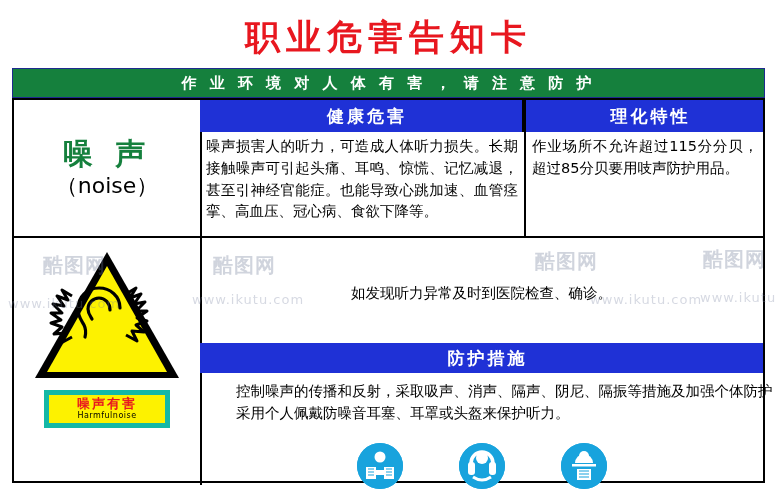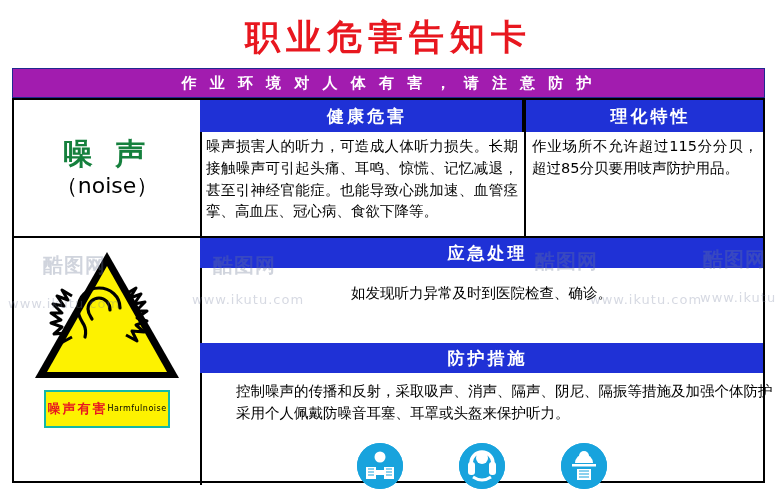--- a/index.html
+++ b/index.html
@@ -42,7 +42,7 @@
     top: 68px;
     width: 753px;
     height: 30px;
-    background: #a21caf;
+    background: #15803d;
     border: 1px solid #1f2a8f;
     box-sizing: border-box;
     color: #ffffff;

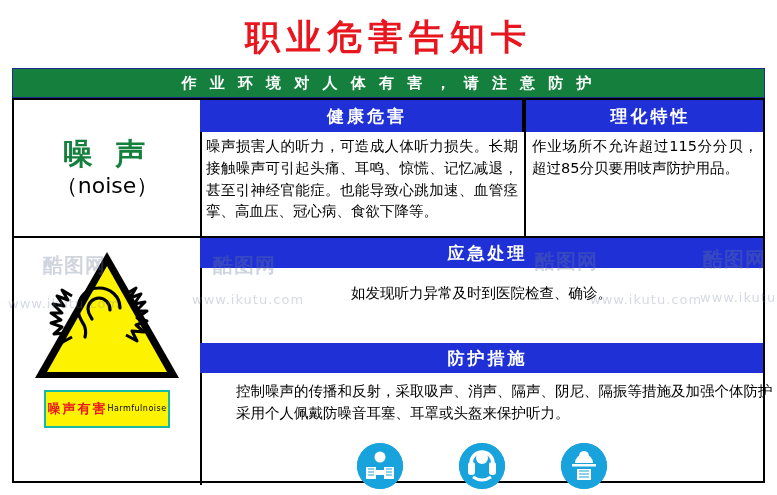--- a/index.html
+++ b/index.html
@@ -311,7 +311,6 @@
     </div>
 
     <div class="lower-right">
-      <div class="bluehead bh-emerg">应急处理</div>
       <div class="emerg-text">如发现听力异常及时到医院检查、确诊。</div>
 
       <div class="bluehead bh-prot">防护措施</div>

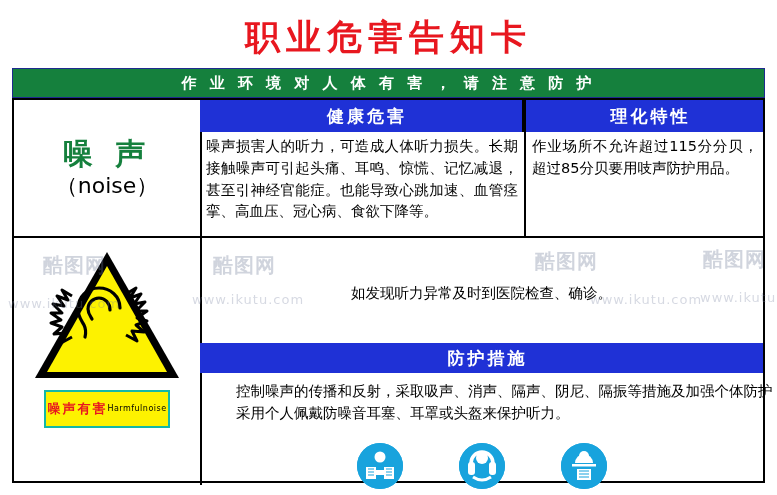--- a/index.html
+++ b/index.html
@@ -220,10 +220,10 @@
     width: 126px;
     height: 38px;
     background: #fdf200;
-    border: 2px solid #14b8a6;
-    box-sizing: border-box;
-    display: flex;
-    flex-direction: row;
+    border: 5px solid #14b8a6;
+    box-sizing: border-box;
+    display: flex;
+    flex-direction: column;
     align-items: center;
     justify-content: center;
   }

